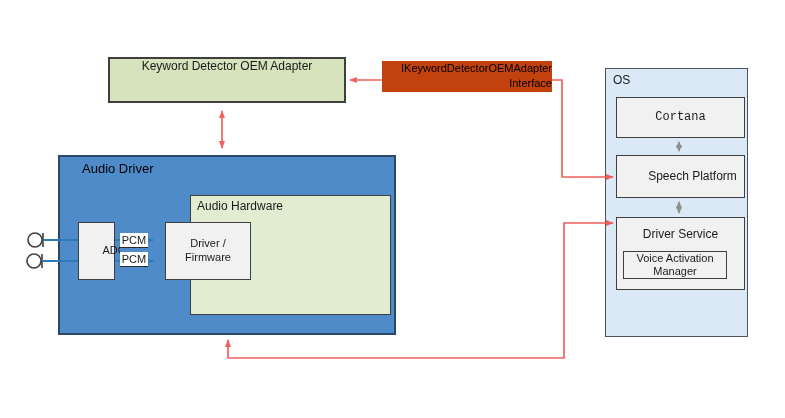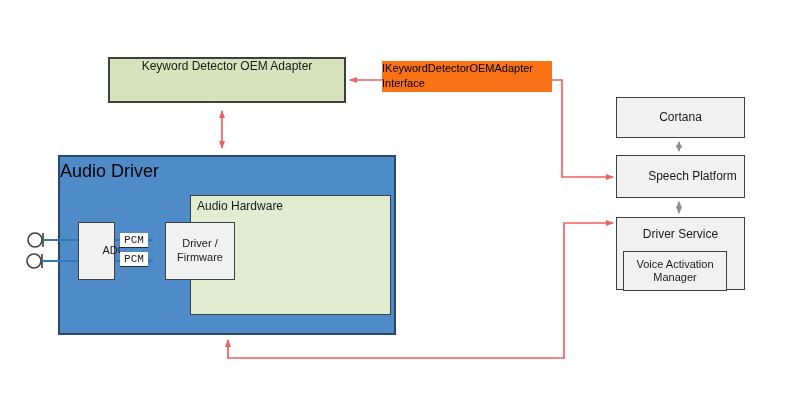--- a/index.html
+++ b/index.html
@@ -56,7 +56,7 @@
   }
   .vam{left:623px;top:251px;width:104px;height:40px;font-size:11px;line-height:1.2;}
   .wire-label{
-    z-index:3;background:#f97316;text-align:left;
+    z-index:3;background:#c2410c;text-align:right;
     font-size:11px;line-height:1.4;color:#000;
   }
   .ikeyword-label{left:382px;top:61px;width:170px;}

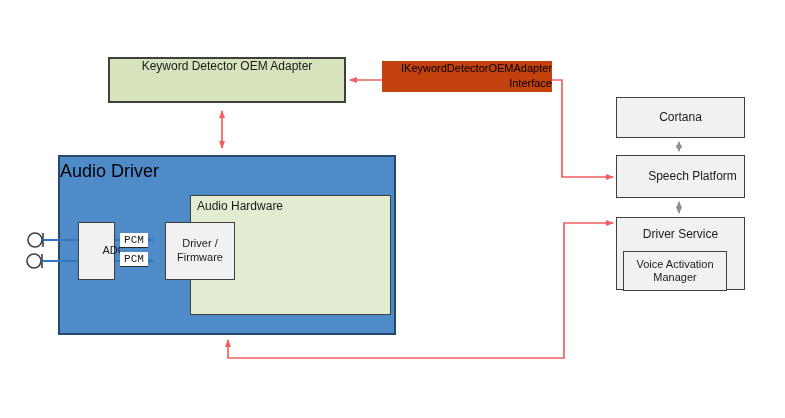--- a/index.html
+++ b/index.html
@@ -78,6 +78,9 @@
     </div>
   </div>
 
+  <div class="abs os-box">
+    <div class="abs os-label">OS</div>
+  </div>
 
   <svg id="wires" class="abs" viewBox="0 0 785 418" xmlns="http://www.w3.org/2000/svg">
     <defs>

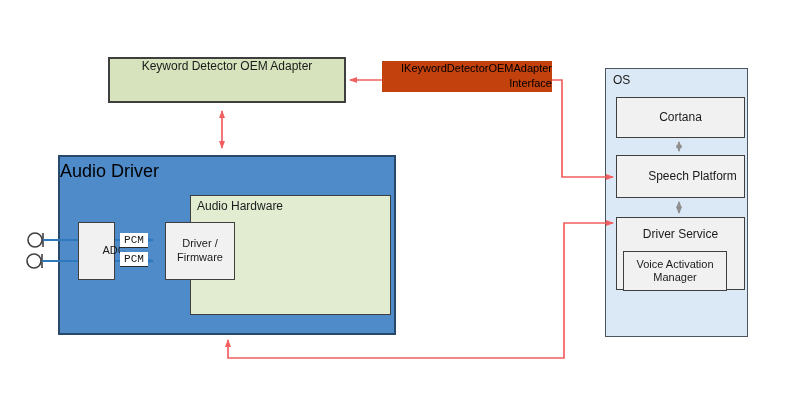--- a/index.html
+++ b/index.html
@@ -46,7 +46,7 @@
     display:flex;align-items:center;justify-content:center;font-size:11px;font-family:Liberation Mono, monospace;
   }
   .pcm1{top:233px;} .pcm2{top:252px;}
-  .cortana{left:616px;top:97px;width:129px;height:41px;}
+  .cortana{left:616px;top:97px;width:129px;height:41px;font-family:Liberation Mono, monospace;}
   .speech{left:616px;top:155px;width:129px;height:43px;padding-left:24px;}
   .audio-service{
     left:616px;top:217px;width:129px;height:73px;z-index:3;

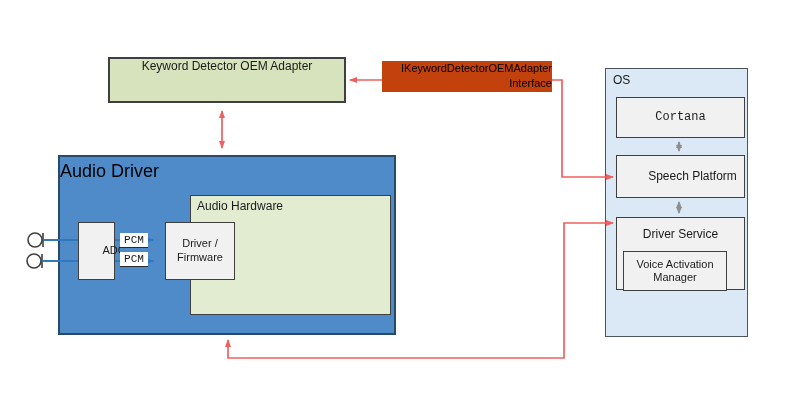--- a/index.html
+++ b/index.html
@@ -19,7 +19,7 @@
     left:58px;top:155px;width:338px;height:180px;z-index:1;
     background:#4f8bc9;border:2px solid #29496b;
   }
-  .audio-driver-label{left:0;top:4px;font-size:18px;color:#000;}
+  .audio-driver-label{left:22px;top:4px;font-size:13px;color:#000;}
   .audio-hardware{
     left:94px;top:38px;width:201px;height:120px;
     background:#e1ecd1;border:1.5px solid #3f3f3f;margin-left:36px;

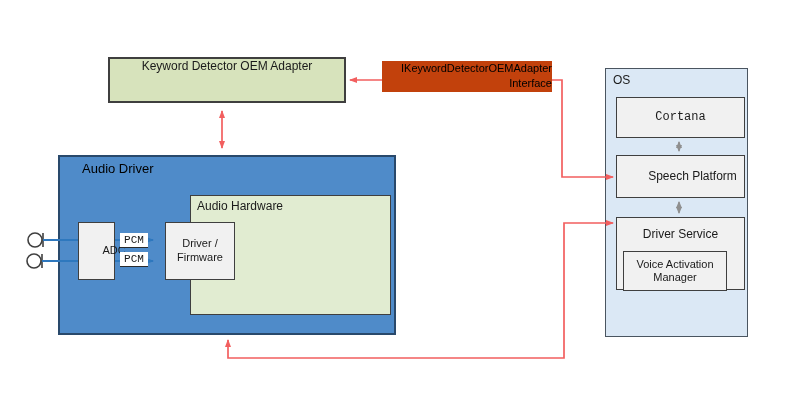--- a/index.html
+++ b/index.html
@@ -43,7 +43,7 @@
   .pcm{
     z-index:3;left:120px;width:28px;height:15px;background:#ffffff;
     border-bottom:1.5px solid #2a2a2a;
-    display:flex;align-items:center;justify-content:center;font-size:11px;font-family:Liberation Mono, monospace;
+    display:flex;align-items:center;justify-content:center;font-size:11px;
   }
   .pcm1{top:233px;} .pcm2{top:252px;}
   .cortana{left:616px;top:97px;width:129px;height:41px;font-family:Liberation Mono, monospace;}

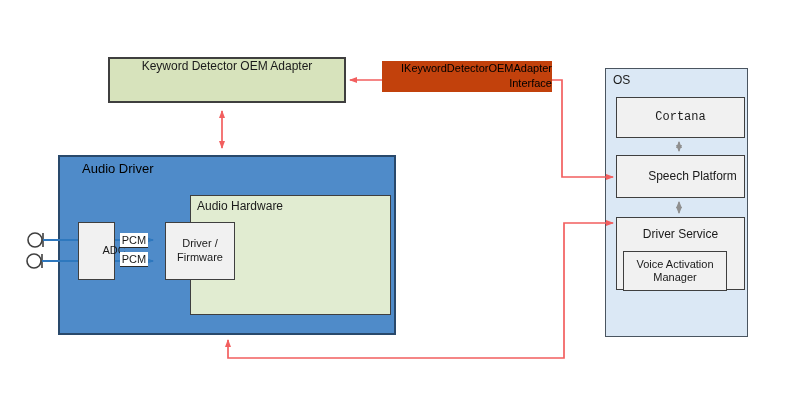--- a/index.html
+++ b/index.html
@@ -39,7 +39,7 @@
     text-align:center;font-size:12px;line-height:1.25;
   }
   .adc{left:78px;top:222px;width:30px;height:58px;font-size:11px;padding-left:35px;}
-  .driver-firmware{left:165px;top:222px;width:70px;height:58px;font-size:11px;padding:0 23px;}
+  .driver-firmware{left:165px;top:222px;width:86px;height:58px;font-size:11px;padding:0 23px;}
   .pcm{
     z-index:3;left:120px;width:28px;height:15px;background:#ffffff;
     border-bottom:1.5px solid #2a2a2a;

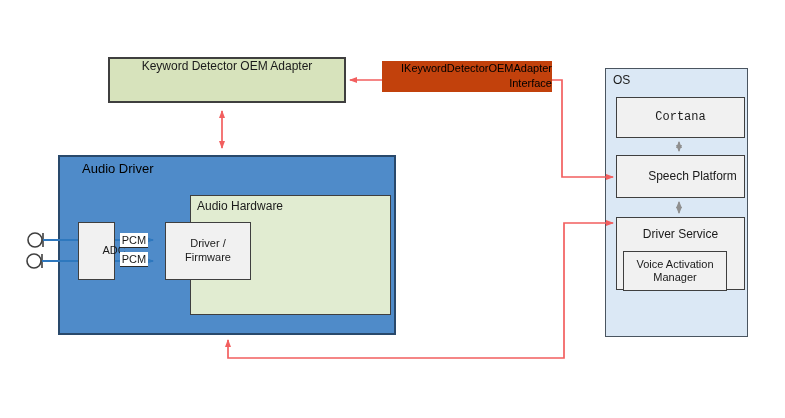--- a/index.html
+++ b/index.html
@@ -54,7 +54,7 @@
     display:flex;flex-direction:column;align-items:center;
     font-size:12px;padding-top:9px;
   }
-  .vam{left:623px;top:251px;width:104px;height:40px;font-size:11px;line-height:1.2;}
+  .vam{left:623px;top:251px;width:104px;height:28px;font-size:11px;line-height:1.2;}
   .wire-label{
     z-index:3;background:#c2410c;text-align:right;
     font-size:11px;line-height:1.4;color:#000;

